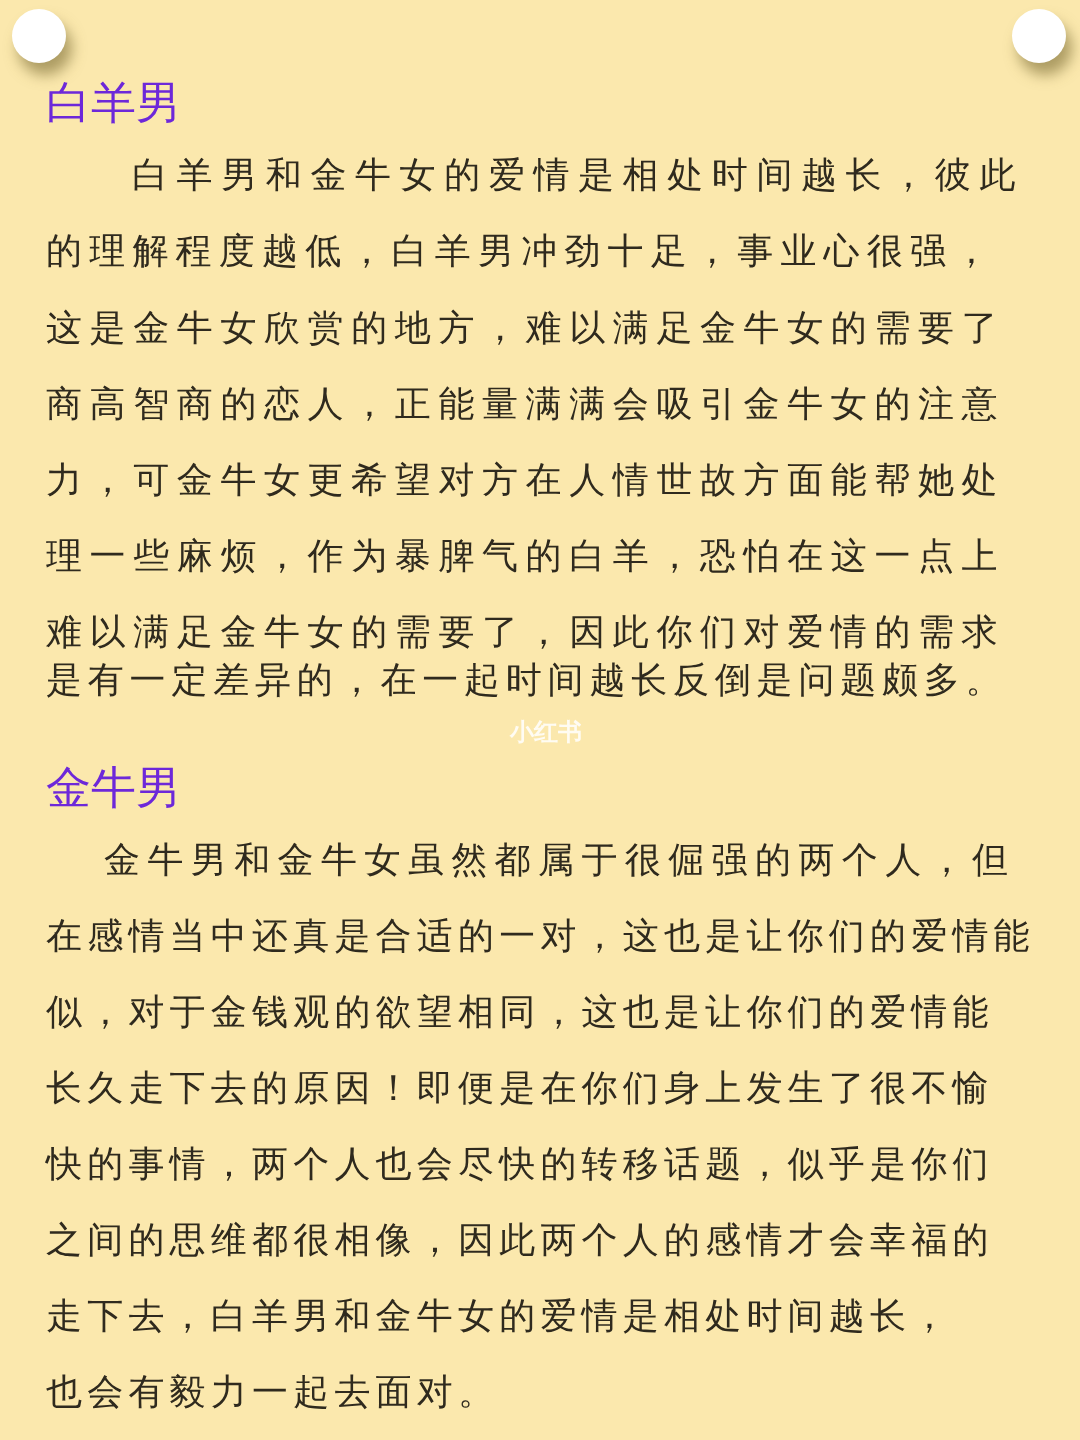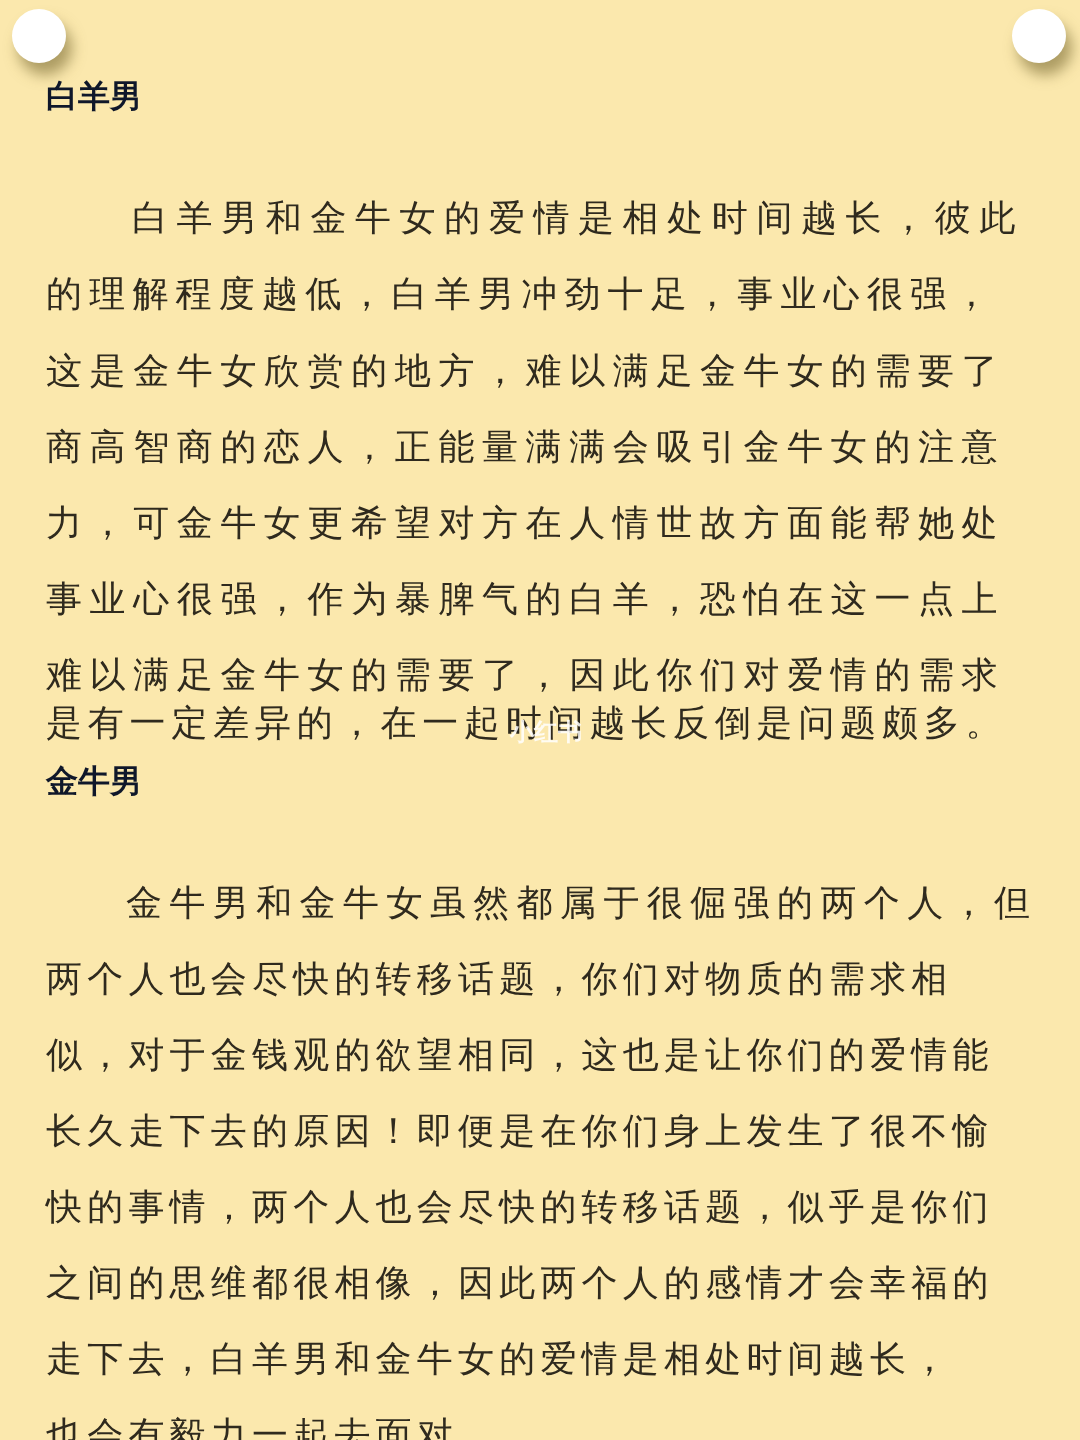--- a/index.html
+++ b/index.html
@@ -20,7 +20,7 @@
   .heading {
     position: absolute; left: 46px;
     font-family: "DejaVu Sans", "Liberation Sans", sans-serif;
-    font-weight: bold; font-size: 32px; color: #0f172a;
+    font-weight: normal; font-size: 45px; color: #6d28d9;
     letter-spacing: 0px; line-height: 1;
   }
   .line {

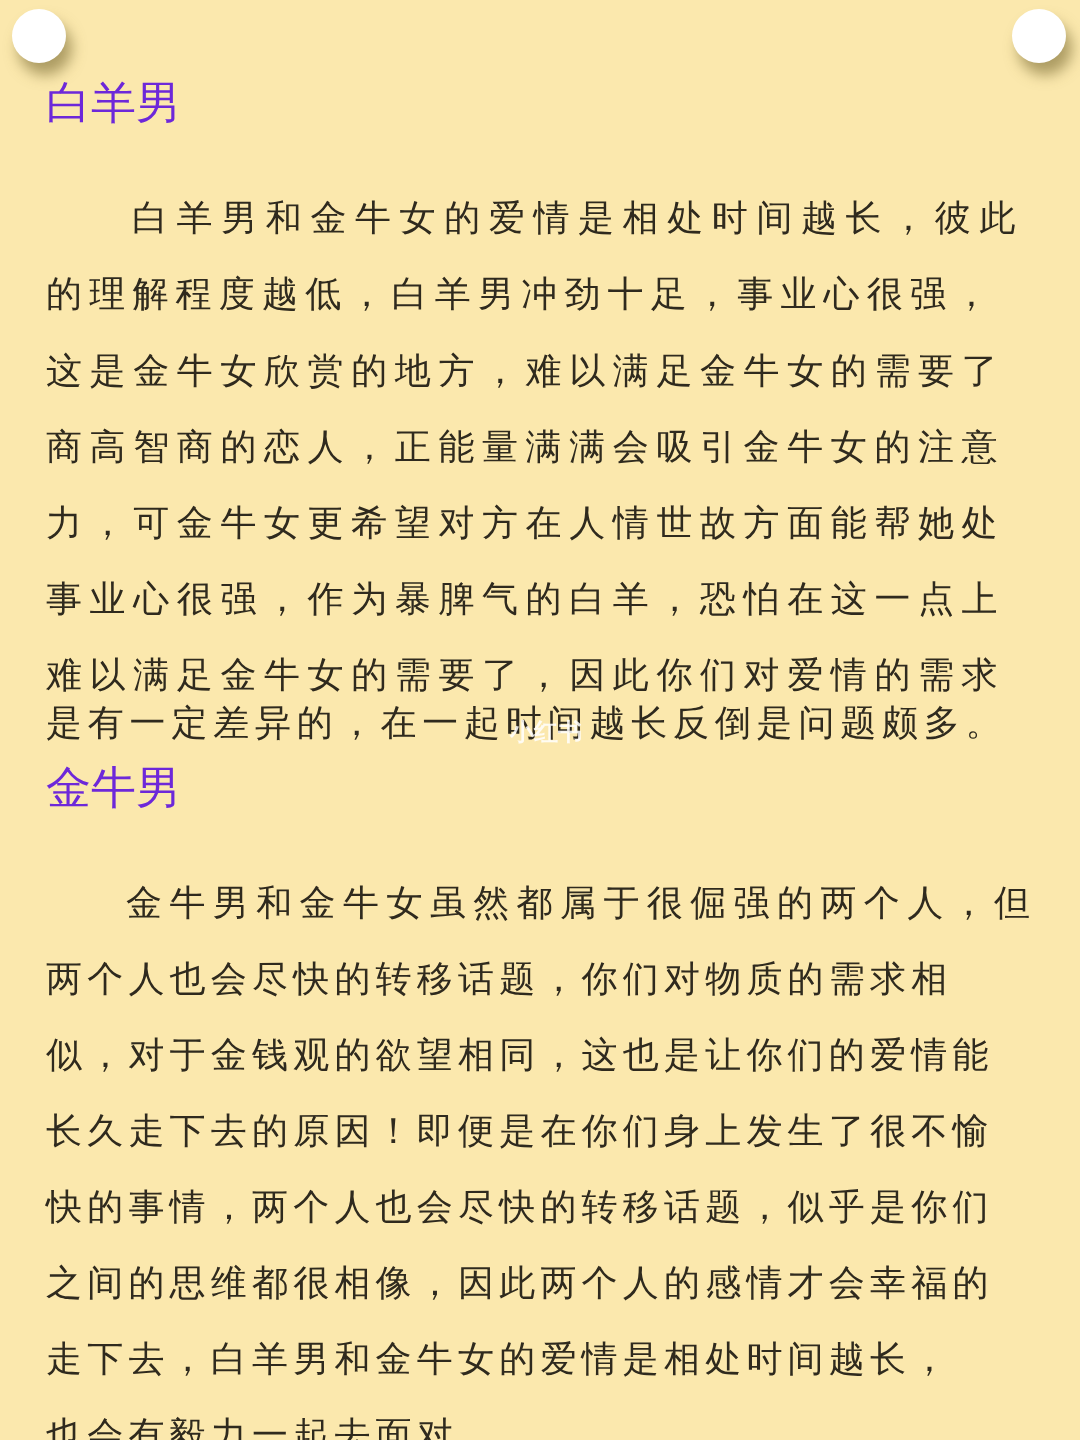--- a/index.html
+++ b/index.html
@@ -26,7 +26,7 @@
   .line {
     position: absolute; left: 46px;
     font-size: 36px; line-height: 1;
-    white-space: nowrap; color: #2f2a1e; margin-top: 43px;
+    white-space: nowrap; color: #2f2a1e;
   }
   .watermark {
     position: absolute; left: 510px; top: 716px;

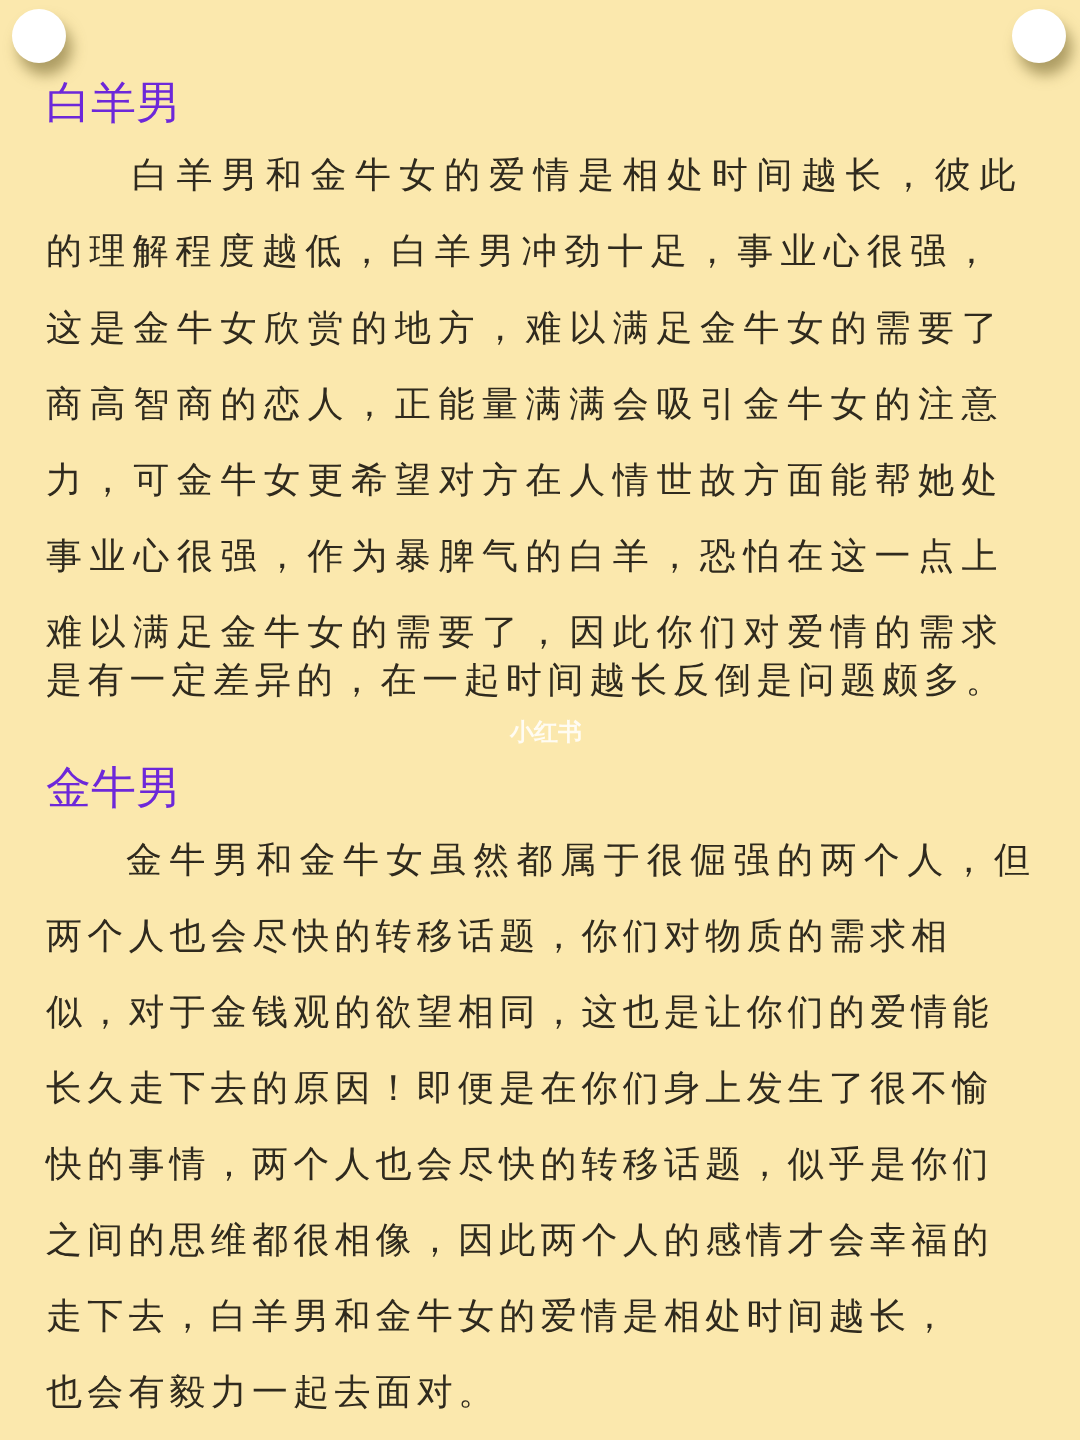--- a/index.html
+++ b/index.html
@@ -46,7 +46,7 @@
 <div class="line" style="top:310px; letter-spacing:7.6px">这是金牛女欣赏的地方，难以满足金牛女的需要了</div>
 <div class="line" style="top:386px; letter-spacing:7.6px">商高智商的恋人，正能量满满会吸引金牛女的注意</div>
 <div class="line" style="top:462px; letter-spacing:7.6px">力，可金牛女更希望对方在人情世故方面能帮她处</div>
-<div class="line" style="top:538px; letter-spacing:7.6px">事业心很强，作为暴脾气的白羊，恐怕在这一点上</div>
+<div class="line" style="top:538px; letter-spacing:7.6px">理一些麻烦，作为暴脾气的白羊，恐怕在这一点上</div>
 <div class="line" style="top:614px; letter-spacing:7.6px">难以满足金牛女的需要了，因此你们对爱情的需求</div>
 <div class="line" style="top:662px; letter-spacing:5.8px">是有一定差异的，在一起时间越长反倒是问题颇多。</div>
 

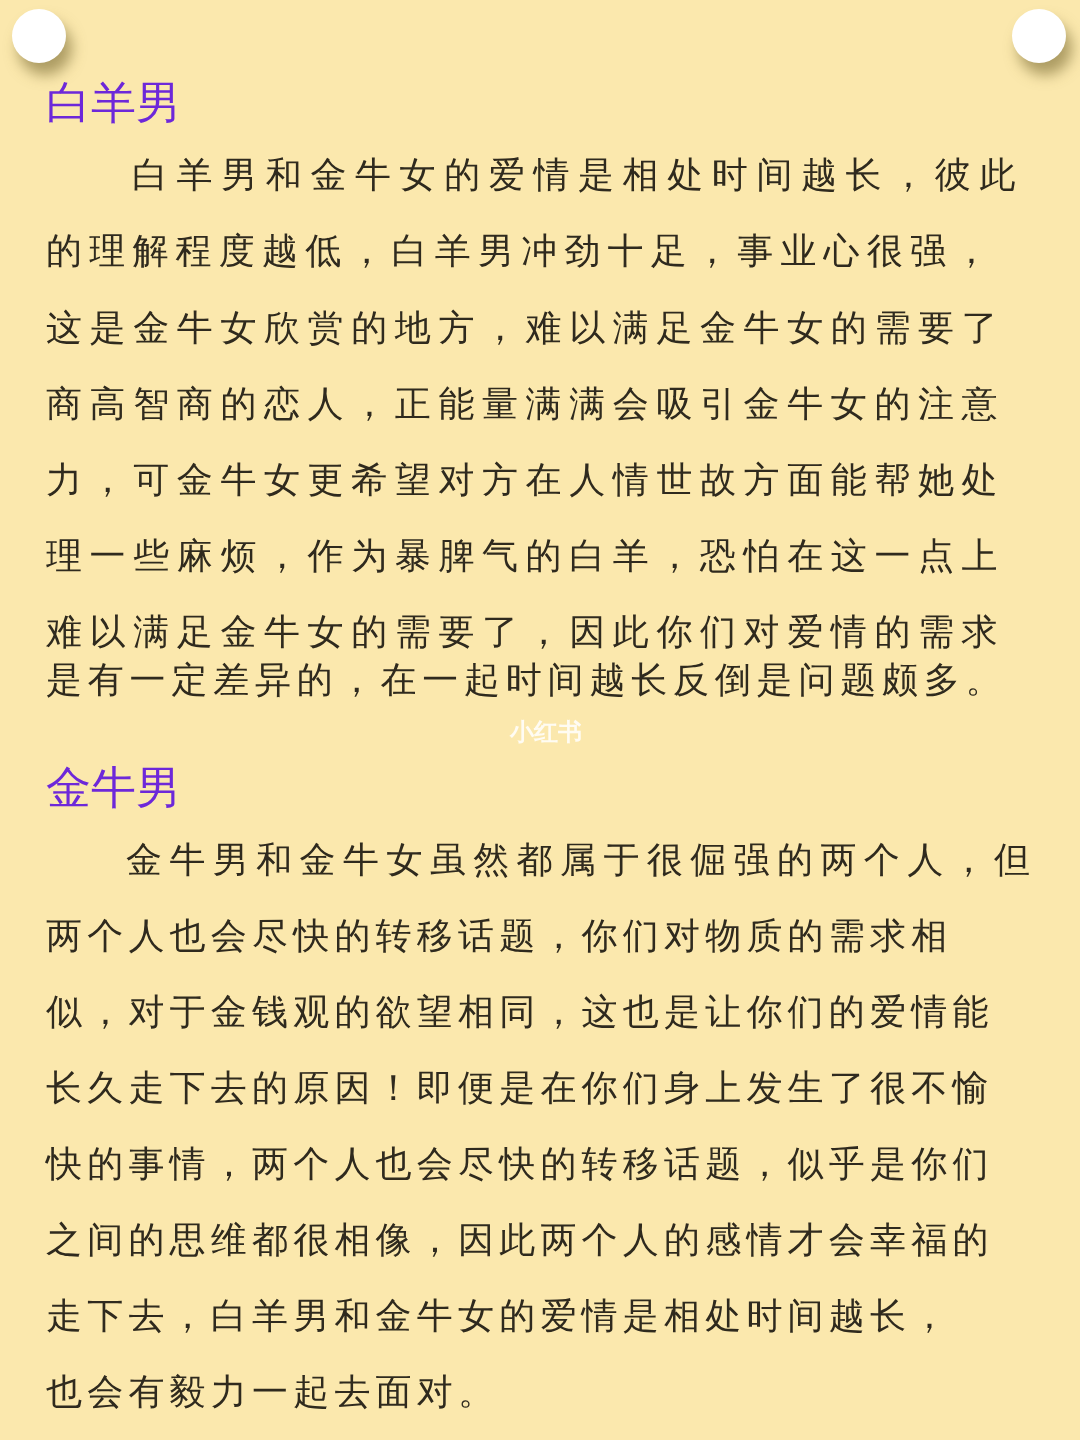--- a/index.html
+++ b/index.html
@@ -53,7 +53,7 @@
 <div class="watermark">小红书</div>
 
 <div class="heading" style="top:765px">金牛男</div>
-<div class="line" style="top:842px; left:126px; letter-spacing:7.4px">金牛男和金牛女虽然都属于很倔强的两个人，但</div>
+<div class="line" style="top:842px; left:104px; letter-spacing:7.4px">金牛男和金牛女虽然都属于很倔强的两个人，但</div>
 <div class="line" style="top:918px; letter-spacing:5.2px">两个人也会尽快的转移话题，你们对物质的需求相</div>
 <div class="line" style="top:994px; letter-spacing:5.2px">似，对于金钱观的欲望相同，这也是让你们的爱情能</div>
 <div class="line" style="top:1070px; letter-spacing:5.2px">长久走下去的原因！即便是在你们身上发生了很不愉</div>

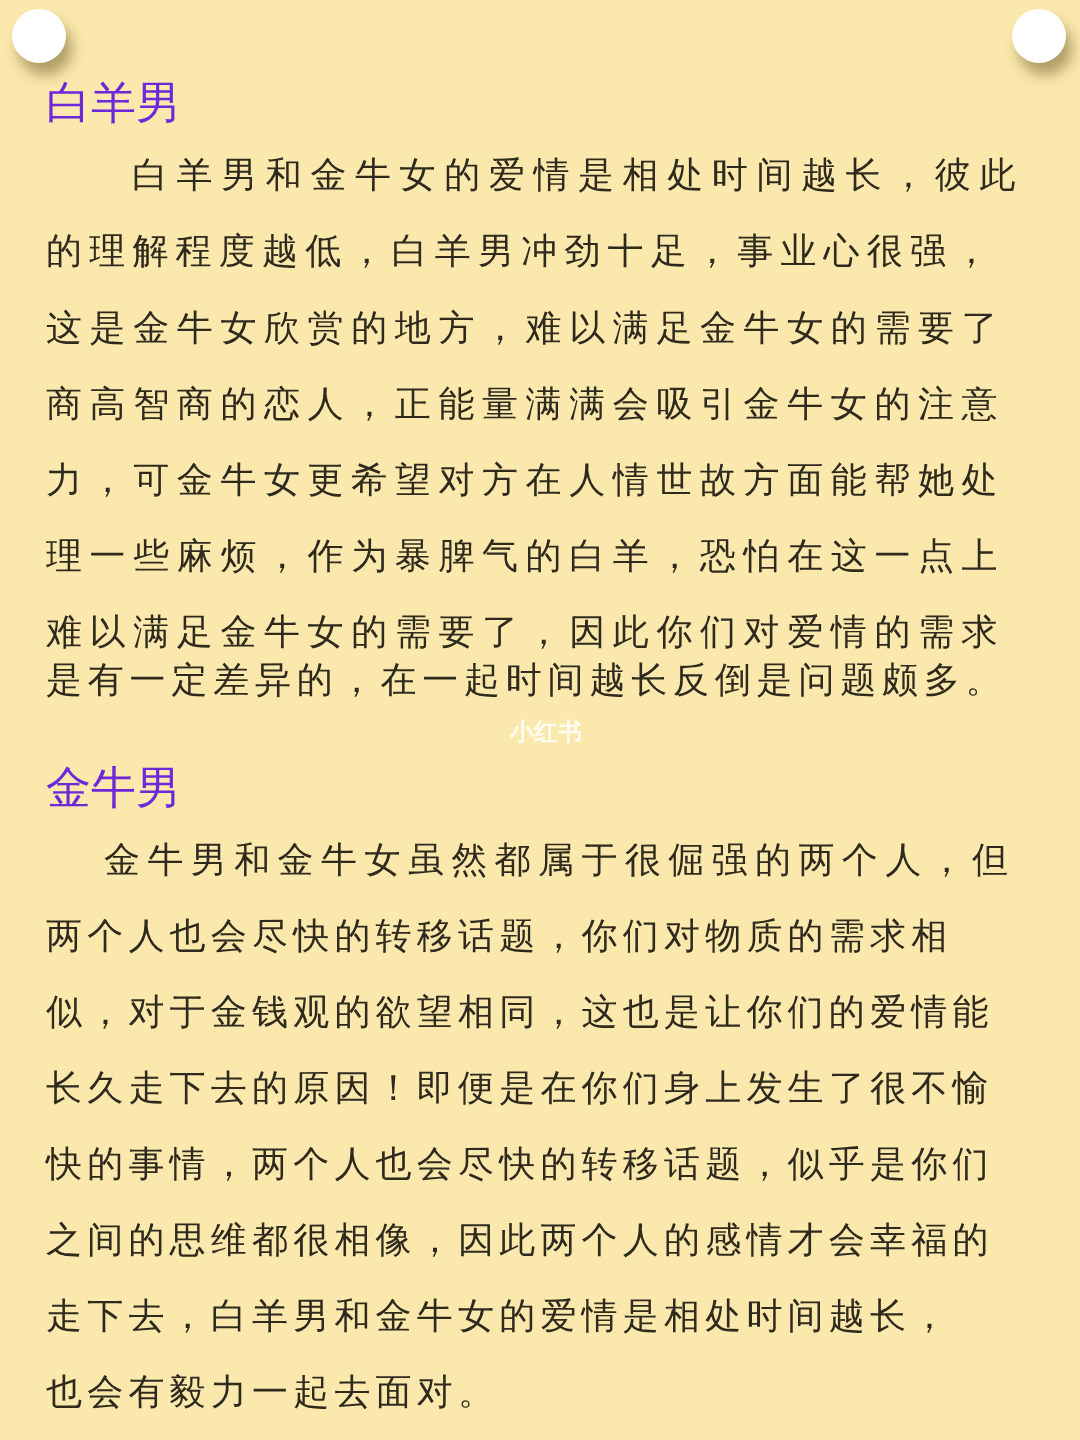--- a/index.html
+++ b/index.html
@@ -54,7 +54,7 @@
 
 <div class="heading" style="top:765px">金牛男</div>
 <div class="line" style="top:842px; left:104px; letter-spacing:7.4px">金牛男和金牛女虽然都属于很倔强的两个人，但</div>
-<div class="line" style="top:918px; letter-spacing:5.2px">两个人也会尽快的转移话题，你们对物质的需求相</div>
+<div class="line" style="top:918px; letter-spacing:5.2px">在感情当中还真是合适的一对，这也是让你们的爱情能</div>
 <div class="line" style="top:994px; letter-spacing:5.2px">似，对于金钱观的欲望相同，这也是让你们的爱情能</div>
 <div class="line" style="top:1070px; letter-spacing:5.2px">长久走下去的原因！即便是在你们身上发生了很不愉</div>
 <div class="line" style="top:1146px; letter-spacing:5.2px">快的事情，两个人也会尽快的转移话题，似乎是你们</div>

